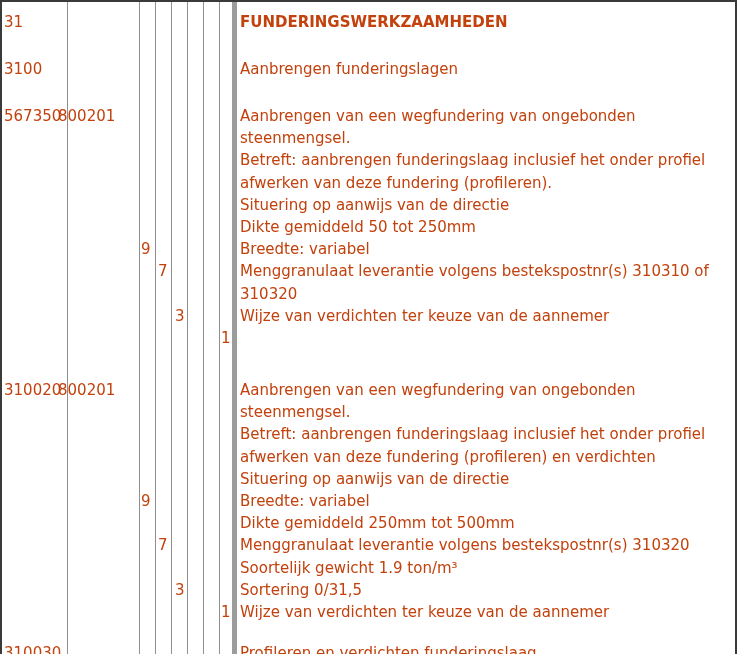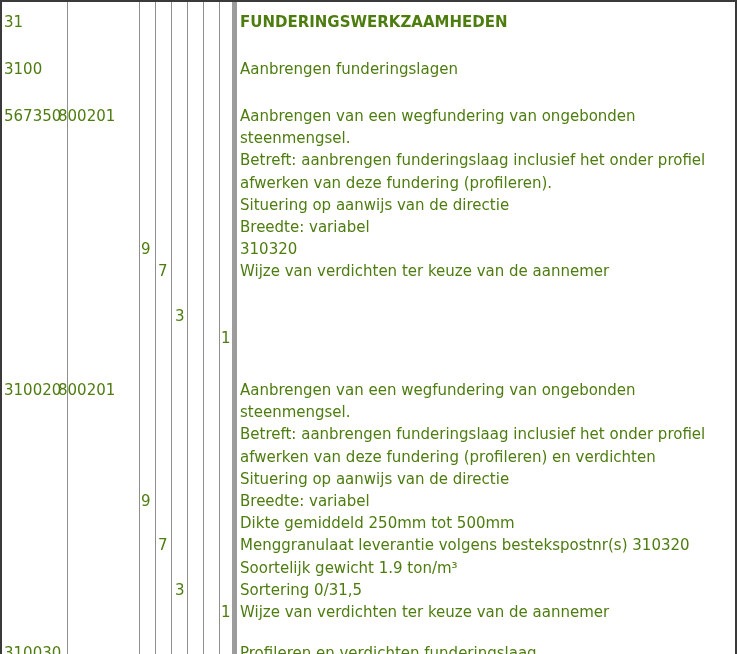--- a/index.html
+++ b/index.html
@@ -18,7 +18,7 @@
     border-left: 2px solid #3a3a3a;
     border-right: 2px solid #3a3a3a;
     overflow: hidden;
-    color: #4d7c0f;
+    color: #c2410c;
     font-size: 15px;
     line-height: 22.2px;
   }

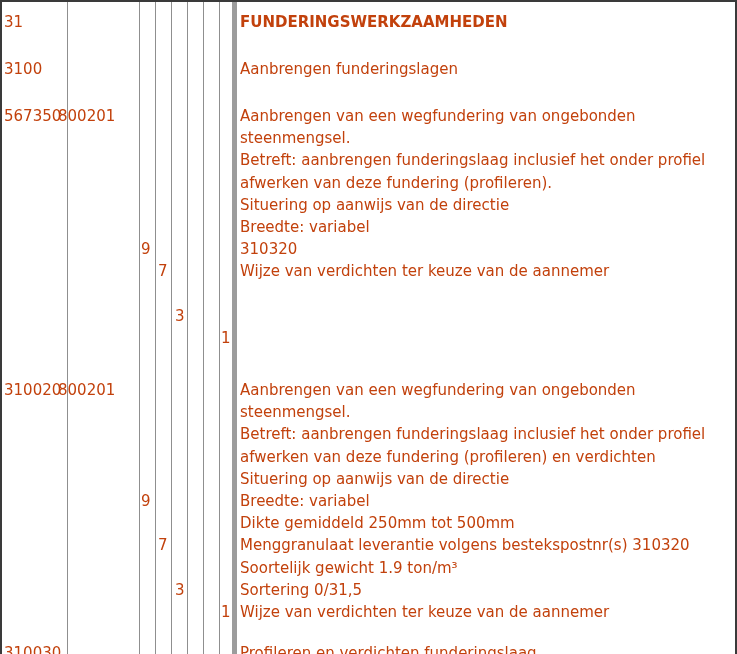--- a/index.html
+++ b/index.html
@@ -97,6 +97,7 @@
       <div>Betreft: aanbrengen funderingslaag inclusief het onder profiel</div>
       <div>afwerken van deze fundering (profileren).</div>
       <div>Situering op aanwijs van de directie</div>
+      <div>Dikte gemiddeld 50 tot 250mm</div>
       <div>Breedte: variabel</div>
       <div>310320</div>
       <div>Wijze van verdichten ter keuze van de aannemer</div>

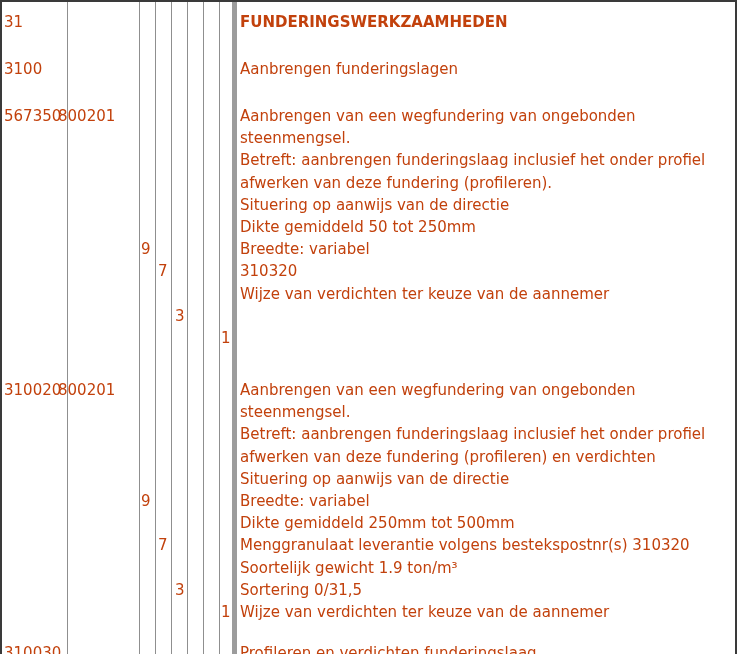--- a/index.html
+++ b/index.html
@@ -99,6 +99,7 @@
       <div>Situering op aanwijs van de directie</div>
       <div>Dikte gemiddeld 50 tot 250mm</div>
       <div>Breedte: variabel</div>
+      <div>Menggranulaat leverantie volgens bestekspostnr(s) 310310 of</div>
       <div>310320</div>
       <div>Wijze van verdichten ter keuze van de aannemer</div>
     </div>

